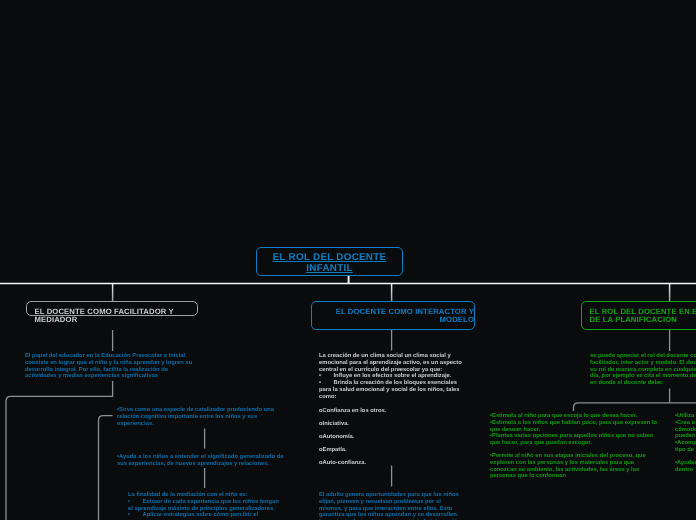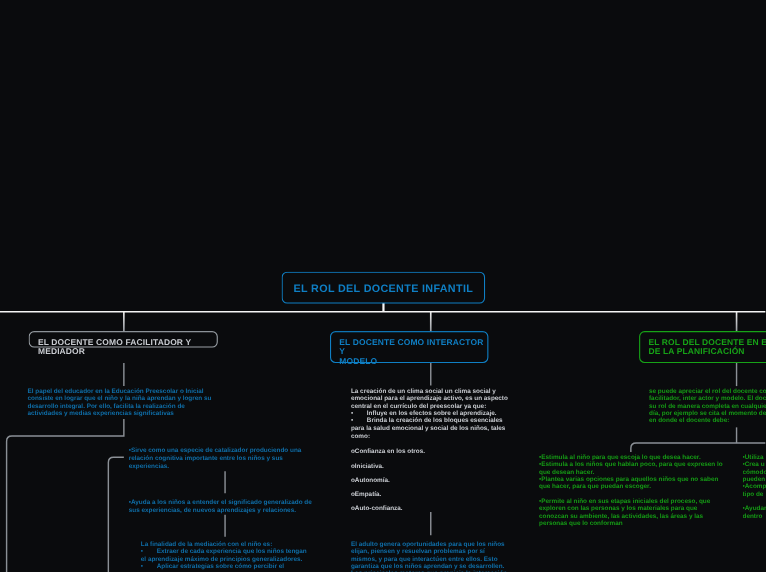--- a/index.html
+++ b/index.html
@@ -49,7 +49,7 @@
     </g>
   </svg>
 
-  <div class="node root" style="left:256px;top:246.8px;width:185px;height:29.2px;border-color:#0f7fc4;color:#0f7fc4;border-width:1.8px;"><span>EL ROL DEL DOCENTE INFANTIL</span></div>
+  <div class="node root" style="left:256px;top:246.8px;width:147px;height:29.2px;border-color:#0f7fc4;color:#0f7fc4;border-width:1.8px;text-decoration:underline;"><span>EL ROL DEL DOCENTE INFANTIL</span></div>
 
   <div class="node lvl1" style="left:25.9px;top:300.6px;width:172px;height:15px;border-color:#9aa0a6;color:#c9ccd1;"><span>EL DOCENTE COMO FACILITADOR Y
 MEDIADOR</span></div>

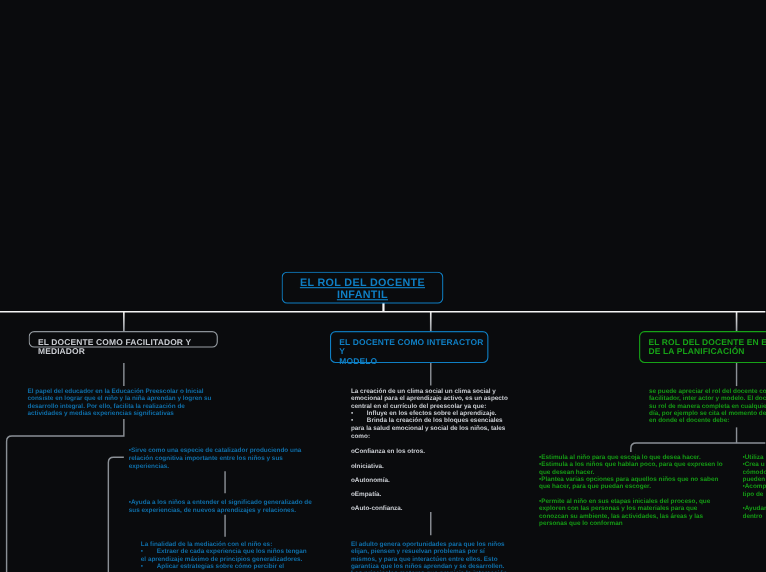--- a/index.html
+++ b/index.html
@@ -69,7 +69,7 @@
 •	Aplicar estrategias sobre cómo percibir el
 •</div>
 
-  <div class="node lvl1" style="left:300px;top:300.6px;width:144px;height:29px;border-color:#0f7fc4;color:#0f7fc4;"><span>EL DOCENTE COMO INTERACTOR Y
+  <div class="node lvl1" style="left:311px;top:300.6px;width:164px;height:29px;border-color:#0f7fc4;color:#0f7fc4;text-align:right;"><span>EL DOCENTE COMO INTERACTOR Y
 MODELO</span></div>
 
   <div class="txt" style="left:319px;top:353.3px;width:175px;color:#c9ccd1;">La creación de un clima social un clima social y

